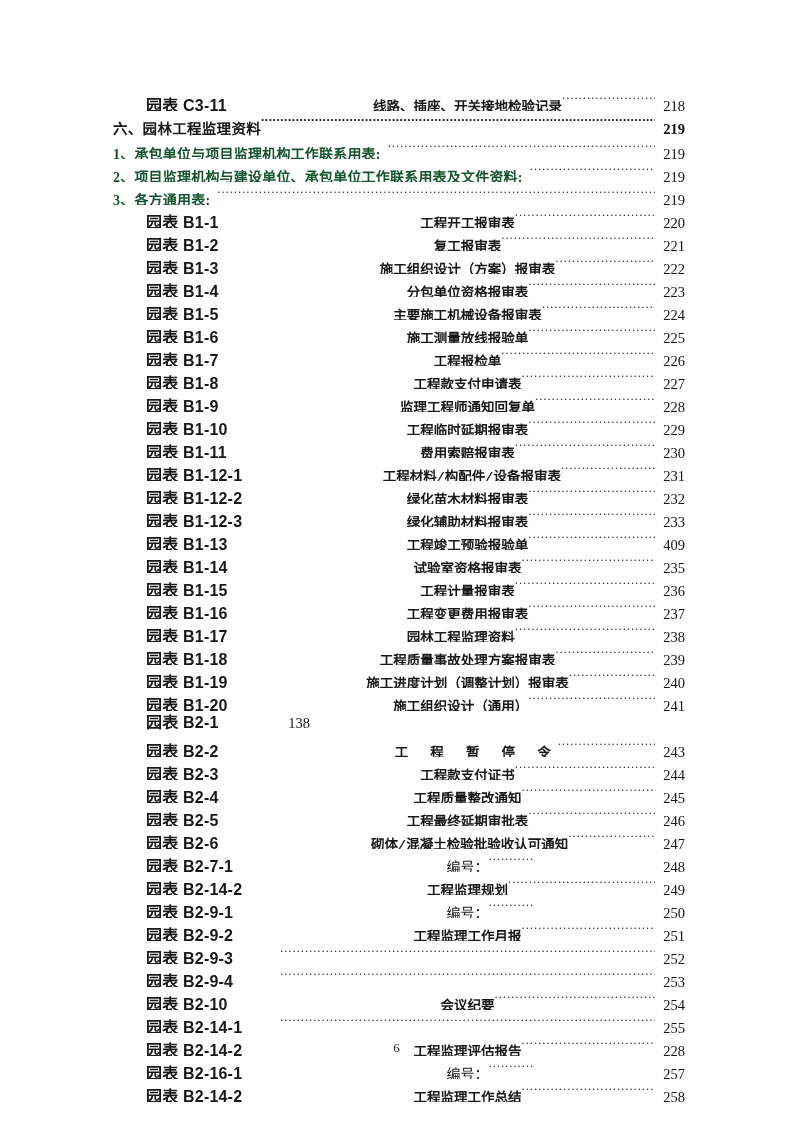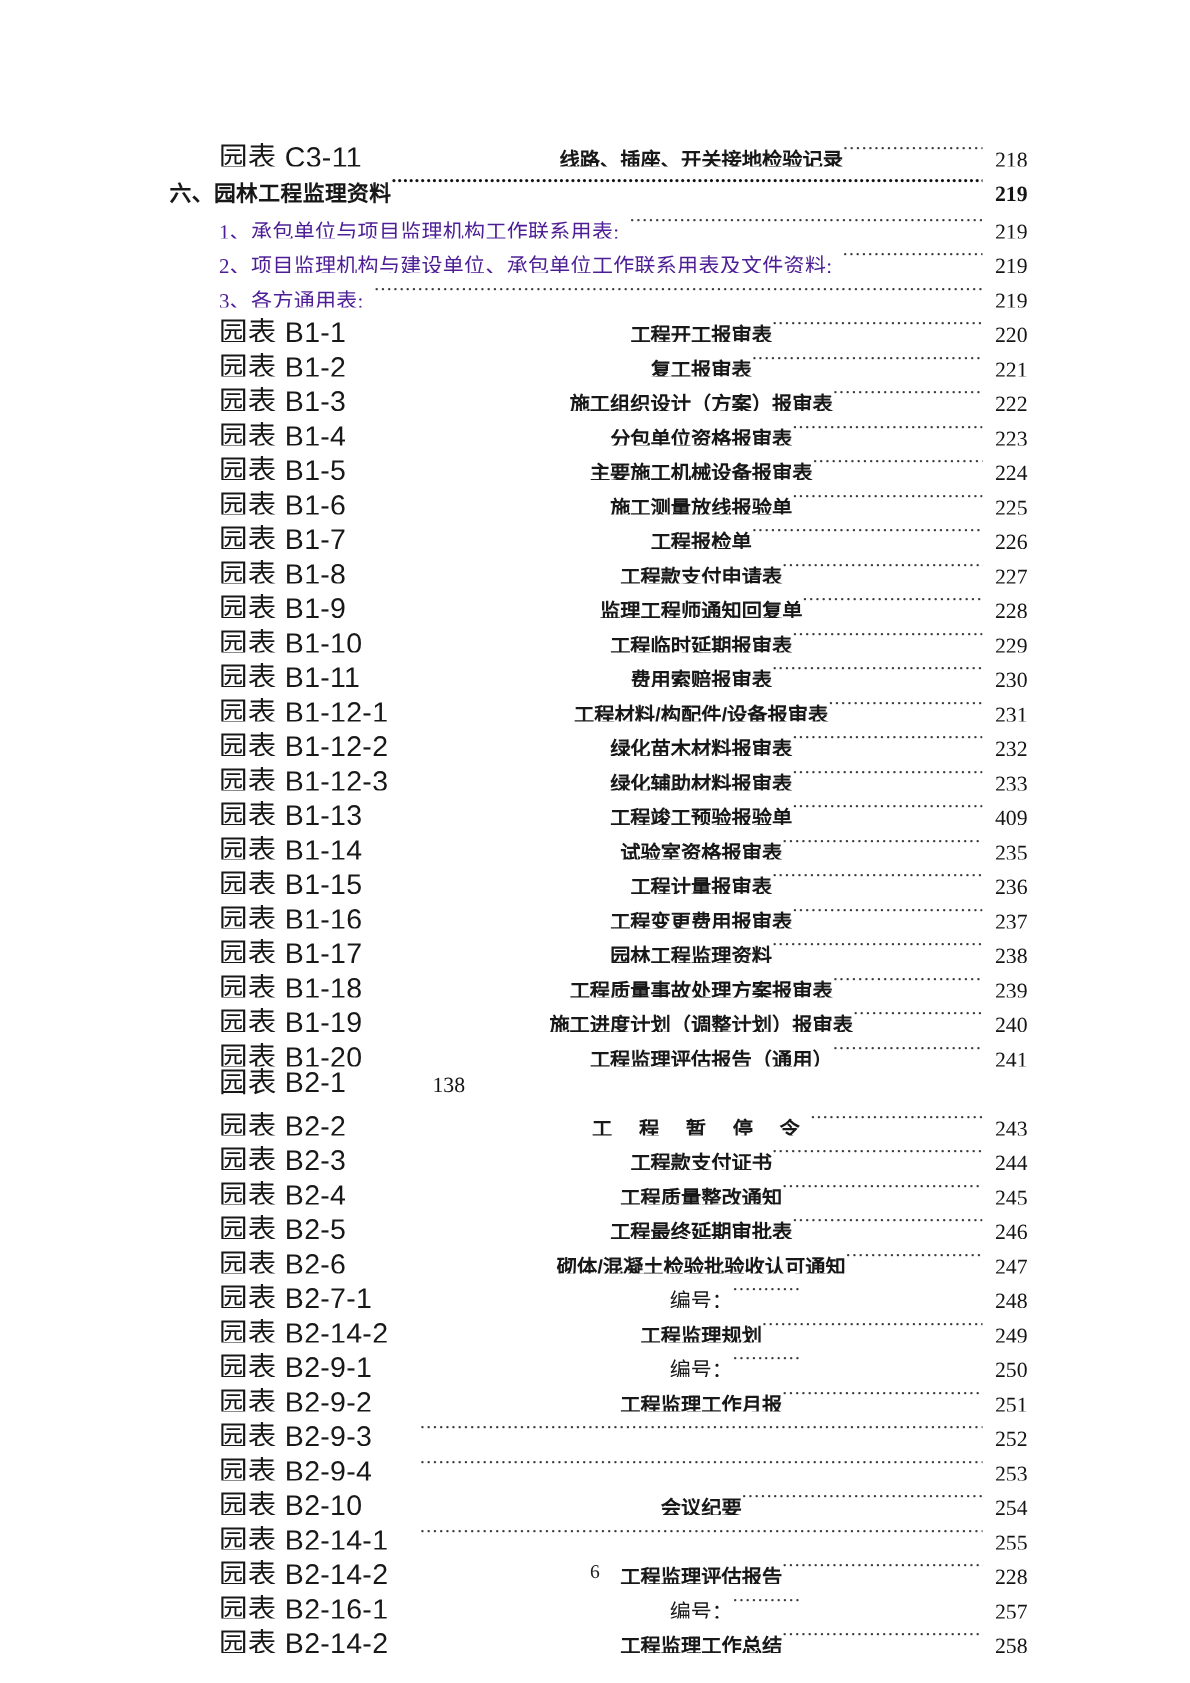--- a/index.html
+++ b/index.html
@@ -48,8 +48,8 @@
     width: 134px;          
     margin-left: 33px;
     font-family: "Liberation Sans", "DejaVu Sans", sans-serif;
-    font-size: 19px;
-    font-weight: normal;
+    font-size: 16px;
+    font-weight: bold;
     letter-spacing: 0.2px;
   }
   .row.lvl3 .mid {

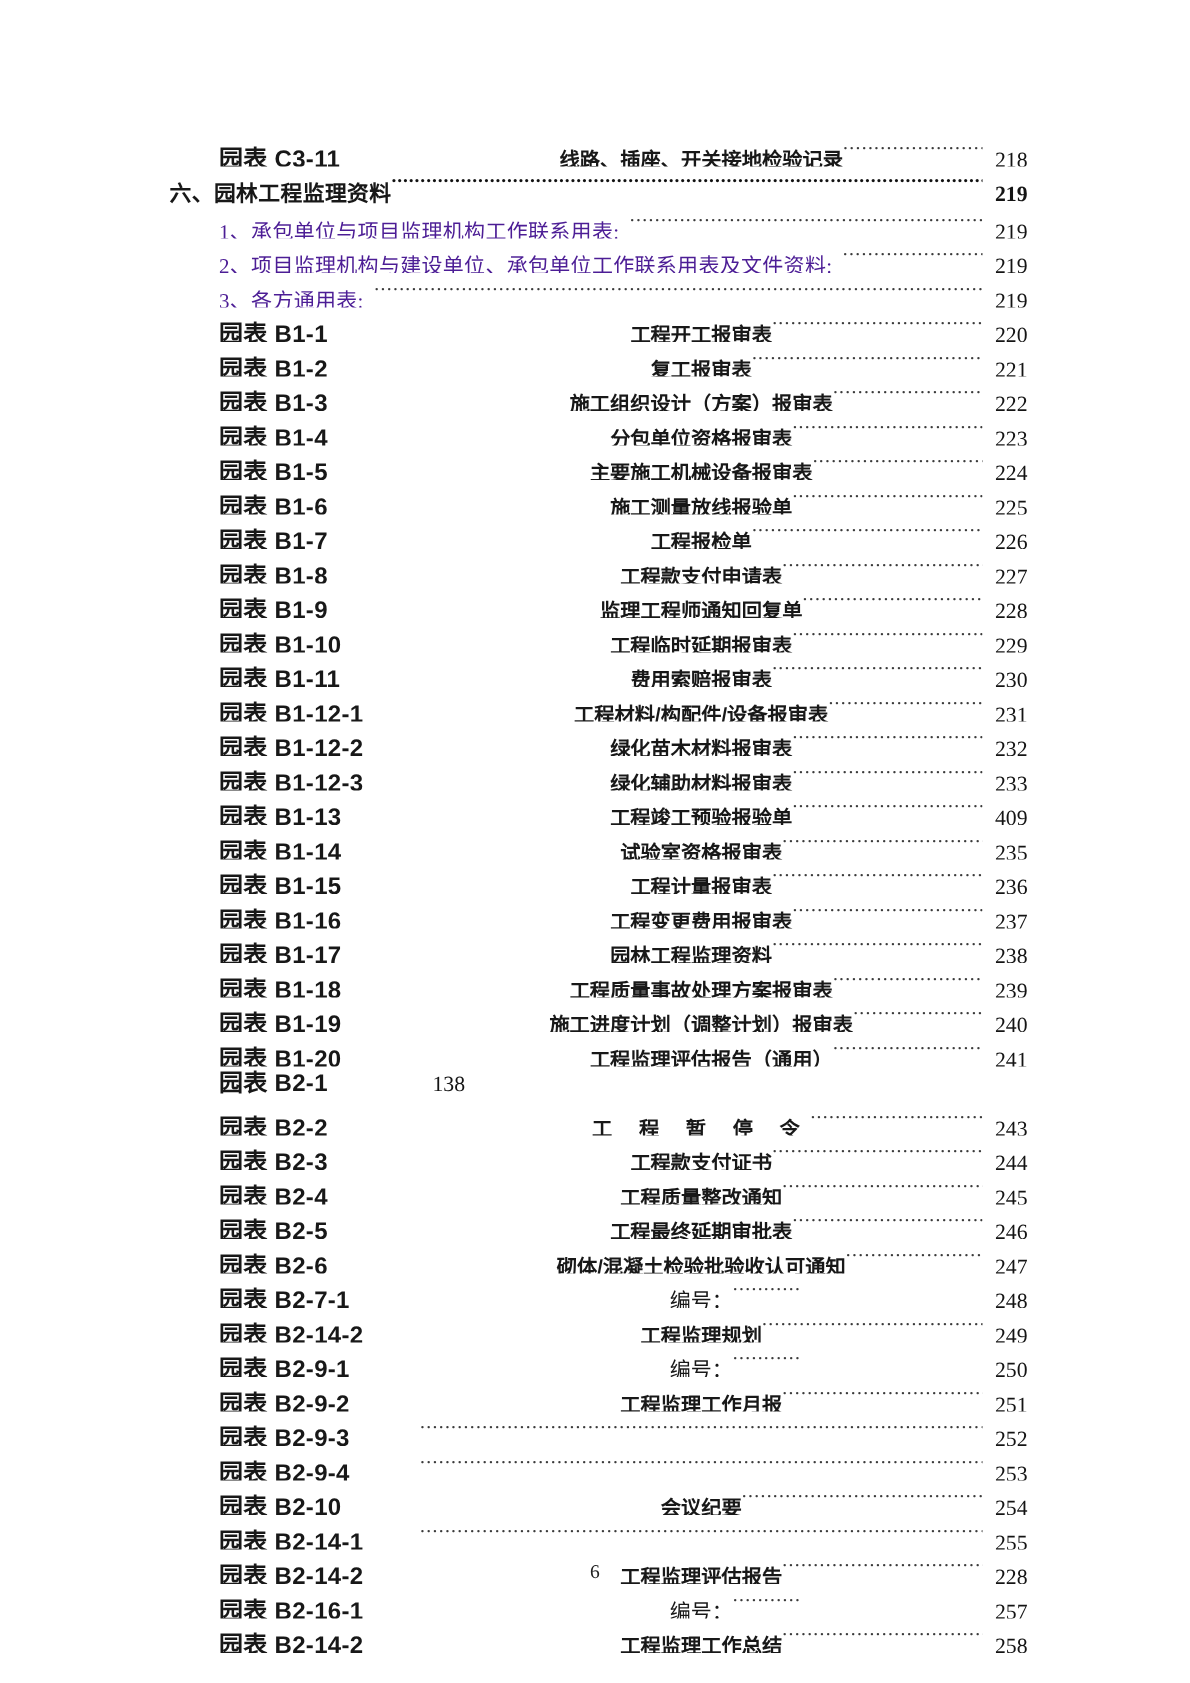--- a/index.html
+++ b/index.html
@@ -61,7 +61,7 @@
   }
   .row.lvl3 .title {
     flex: 0 0 auto;
-    font-family: Liberation Sans, sans-serif;
+    font-family: Liberation Mono, monospace;
     font-size: 13.5px;
     font-weight: bold;
   }

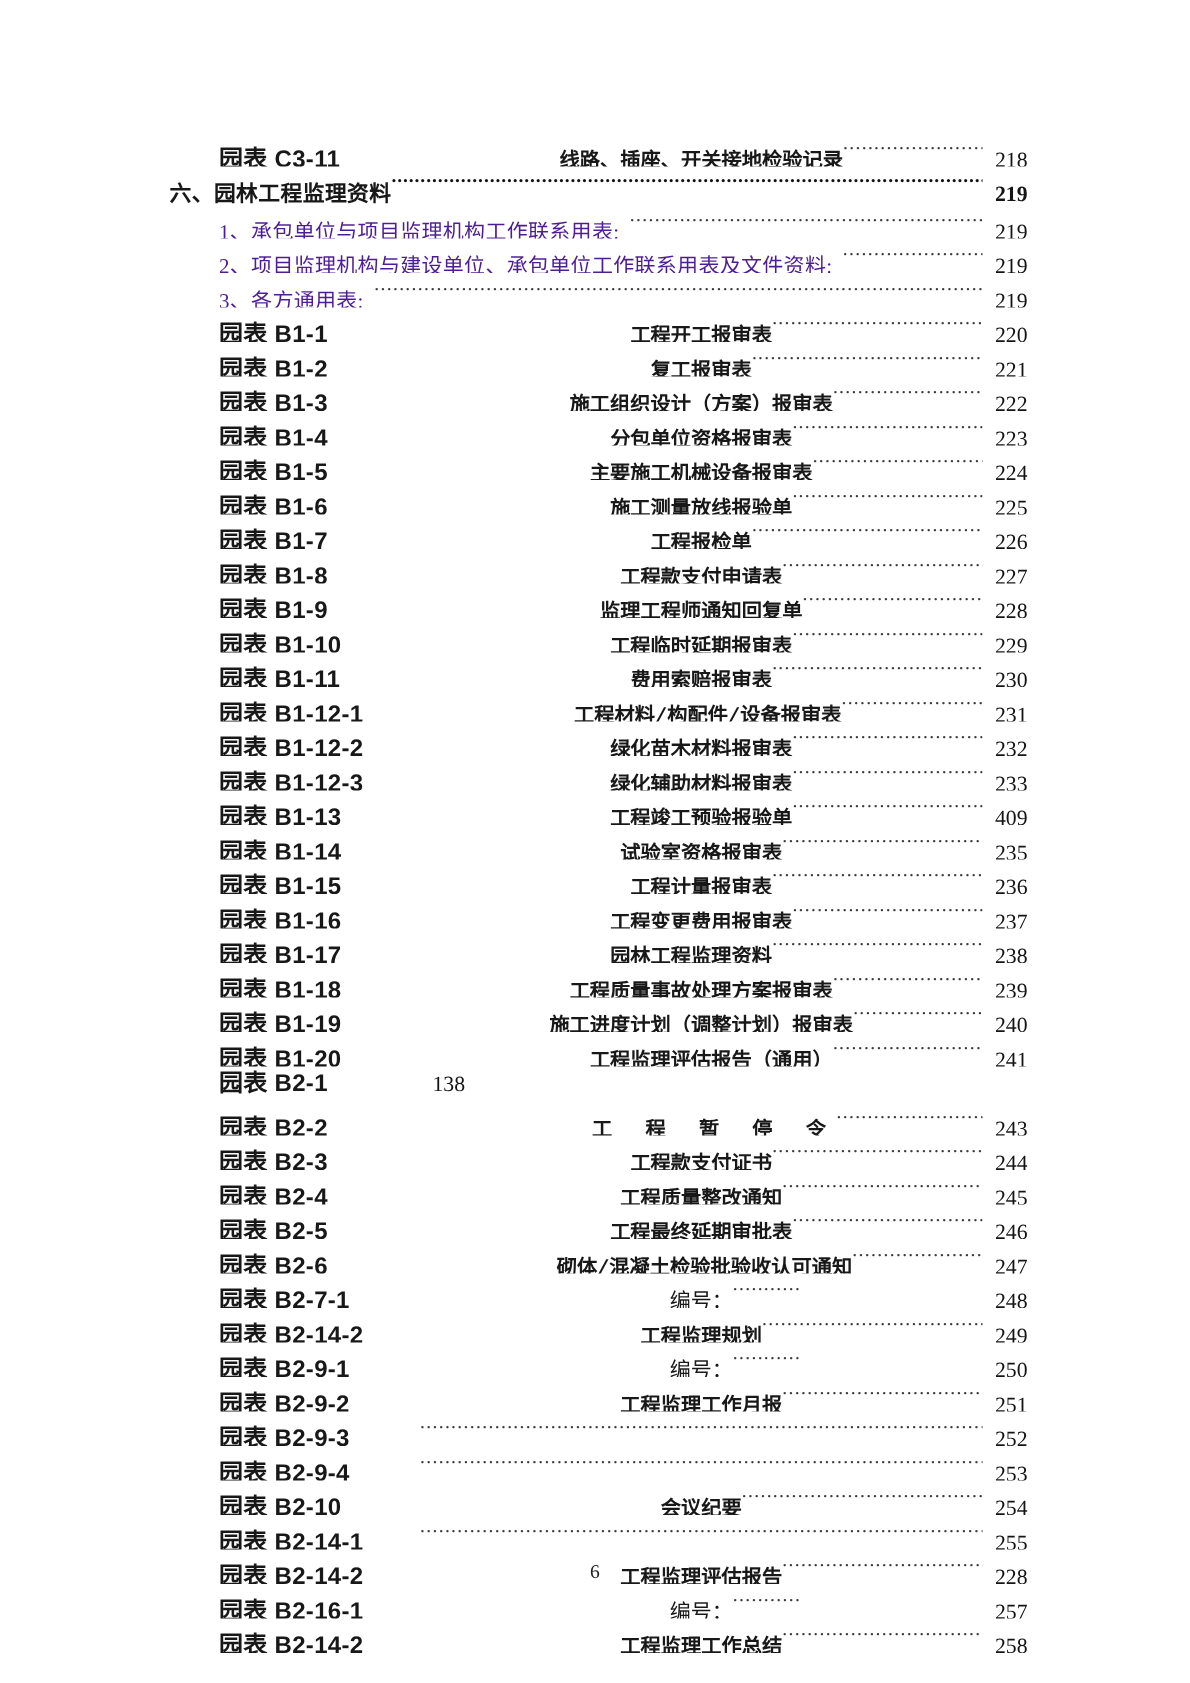--- a/index.html
+++ b/index.html
@@ -140,13 +140,12 @@
   }
   .row.lvl2 .label {
     flex: 0 0 auto;
-    margin-left: 33px;
     padding-right: 7px;
     font-family: "Liberation Serif", "DejaVu Serif", serif;
     font-size: 14px;
-    font-weight: normal;
+    font-weight: bold;
     letter-spacing: 0.2px;
-    color: #4c1d95;
+    color: #14532d;
   }
 
   

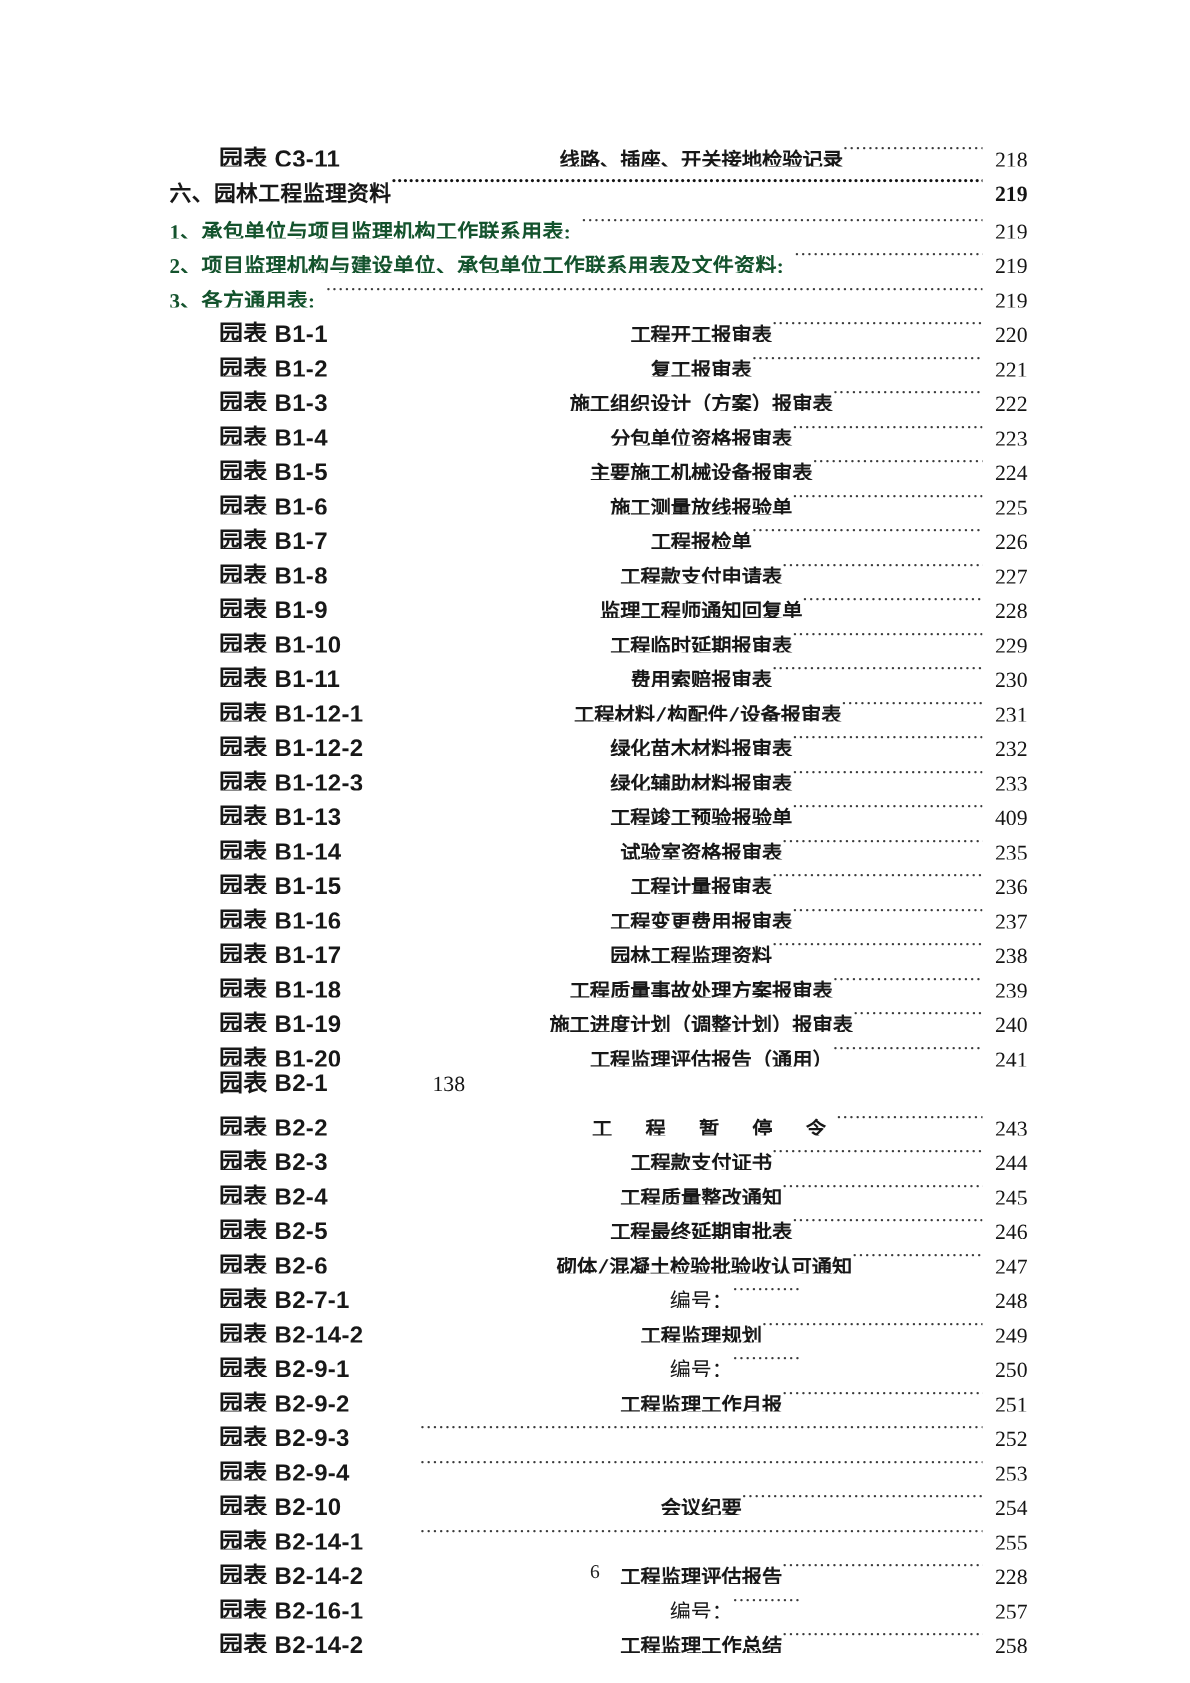--- a/index.html
+++ b/index.html
@@ -388,7 +388,7 @@
         <span class="label">园表 B1-20</span>
         <div class="mid">
           <span class="spacer-l" style="flex: 0 0 113.25px;"></span>
-          <span class="title">工程监理评估报告（通用）</span>
+          <span class="title">施工组织设计（通用）</span>
           <span class="leader"></span>
         </div>
         <span class="pageno">241</span>

